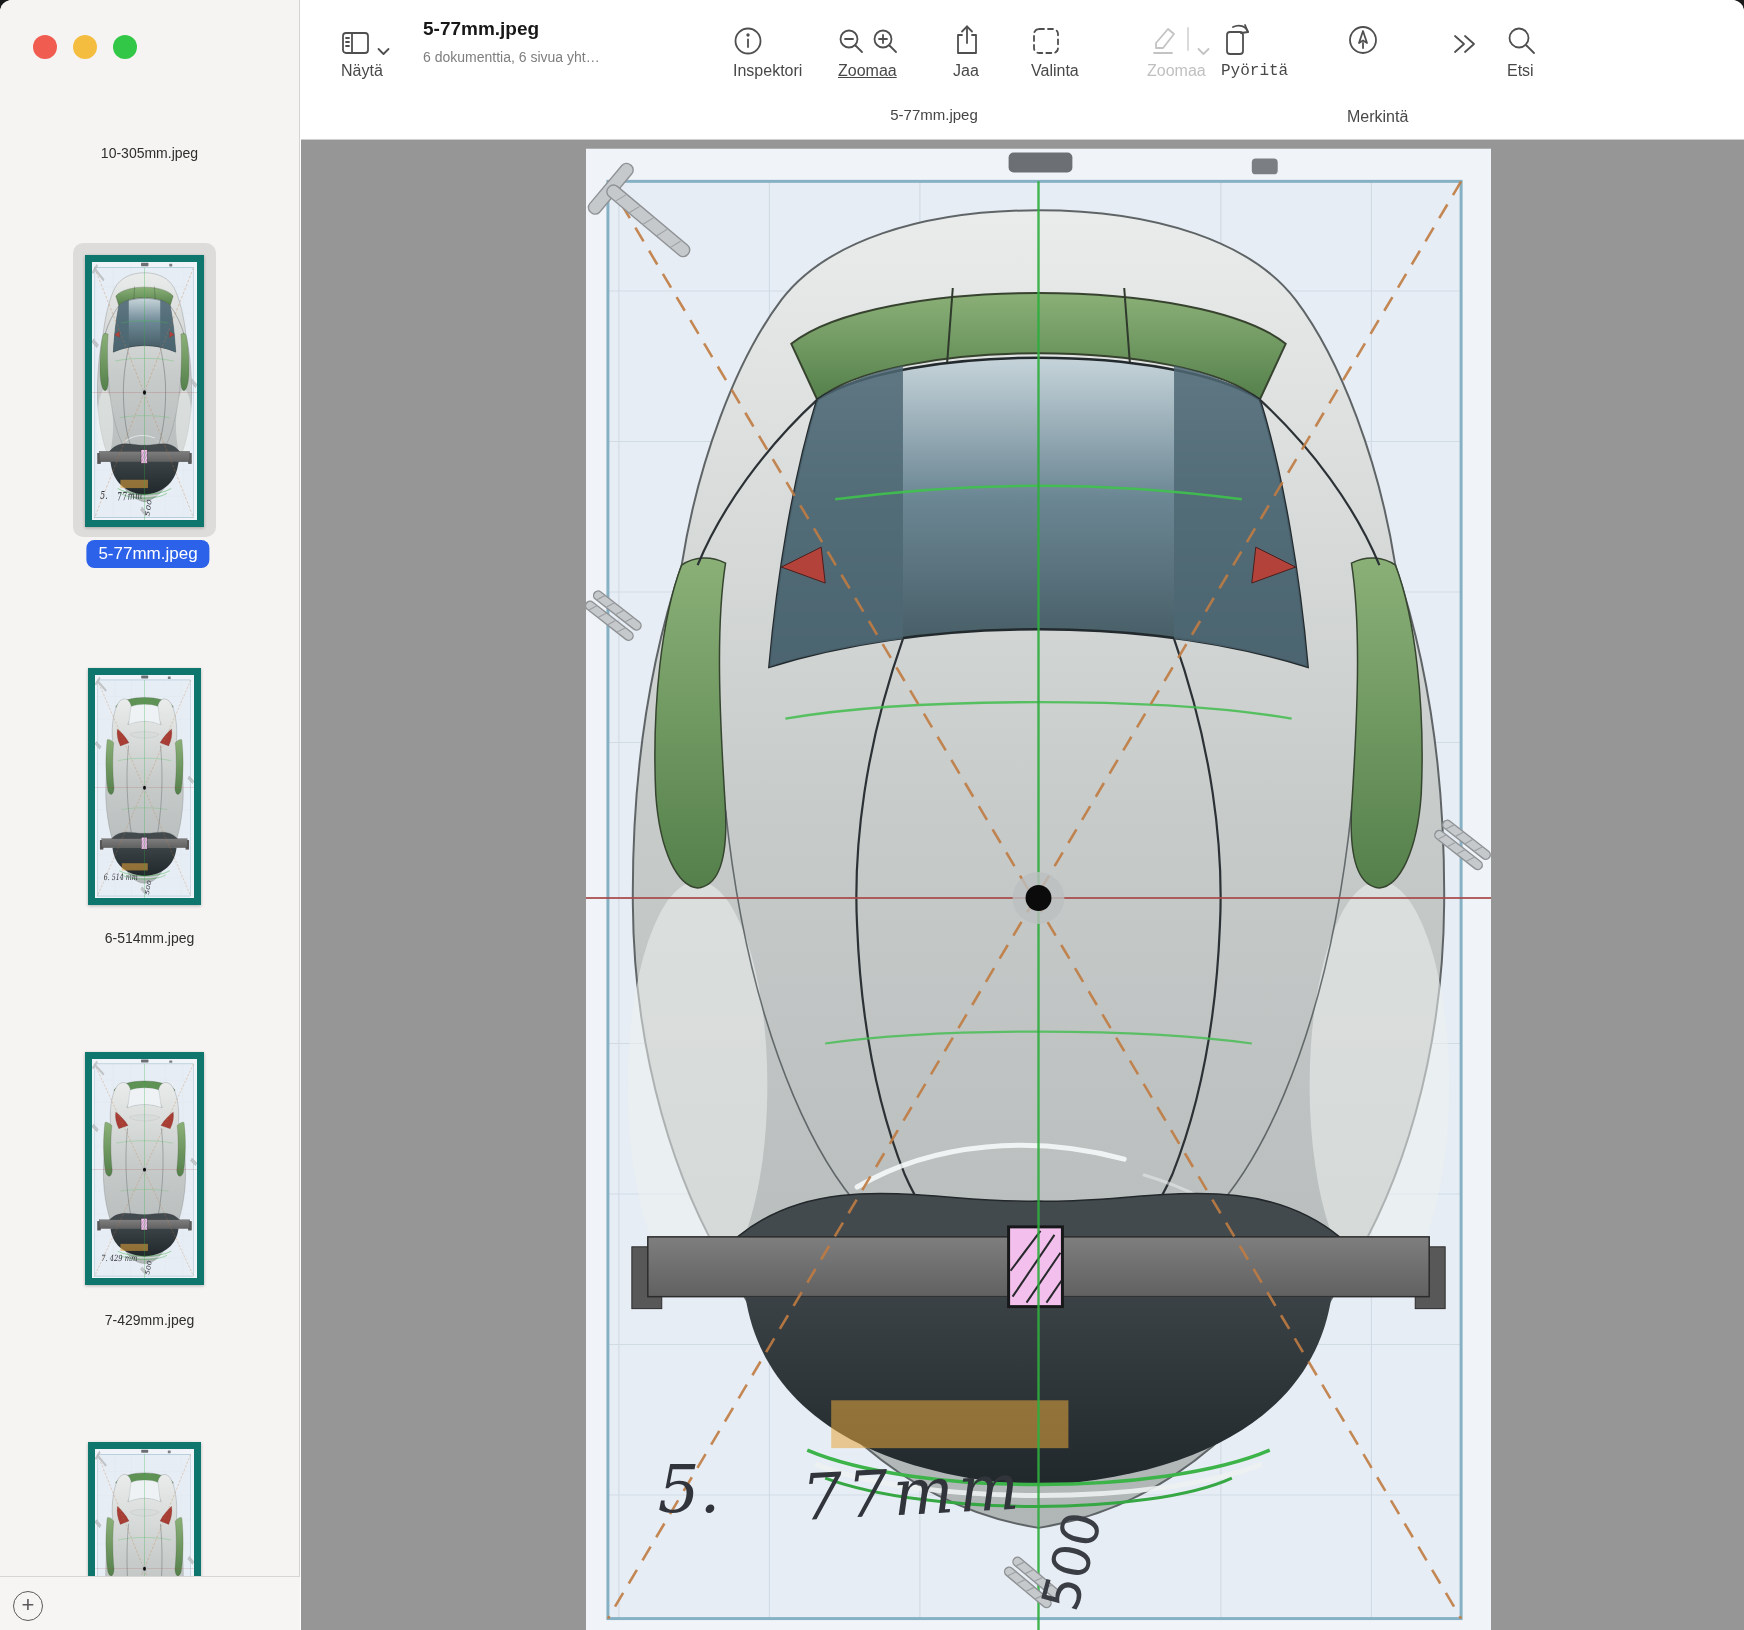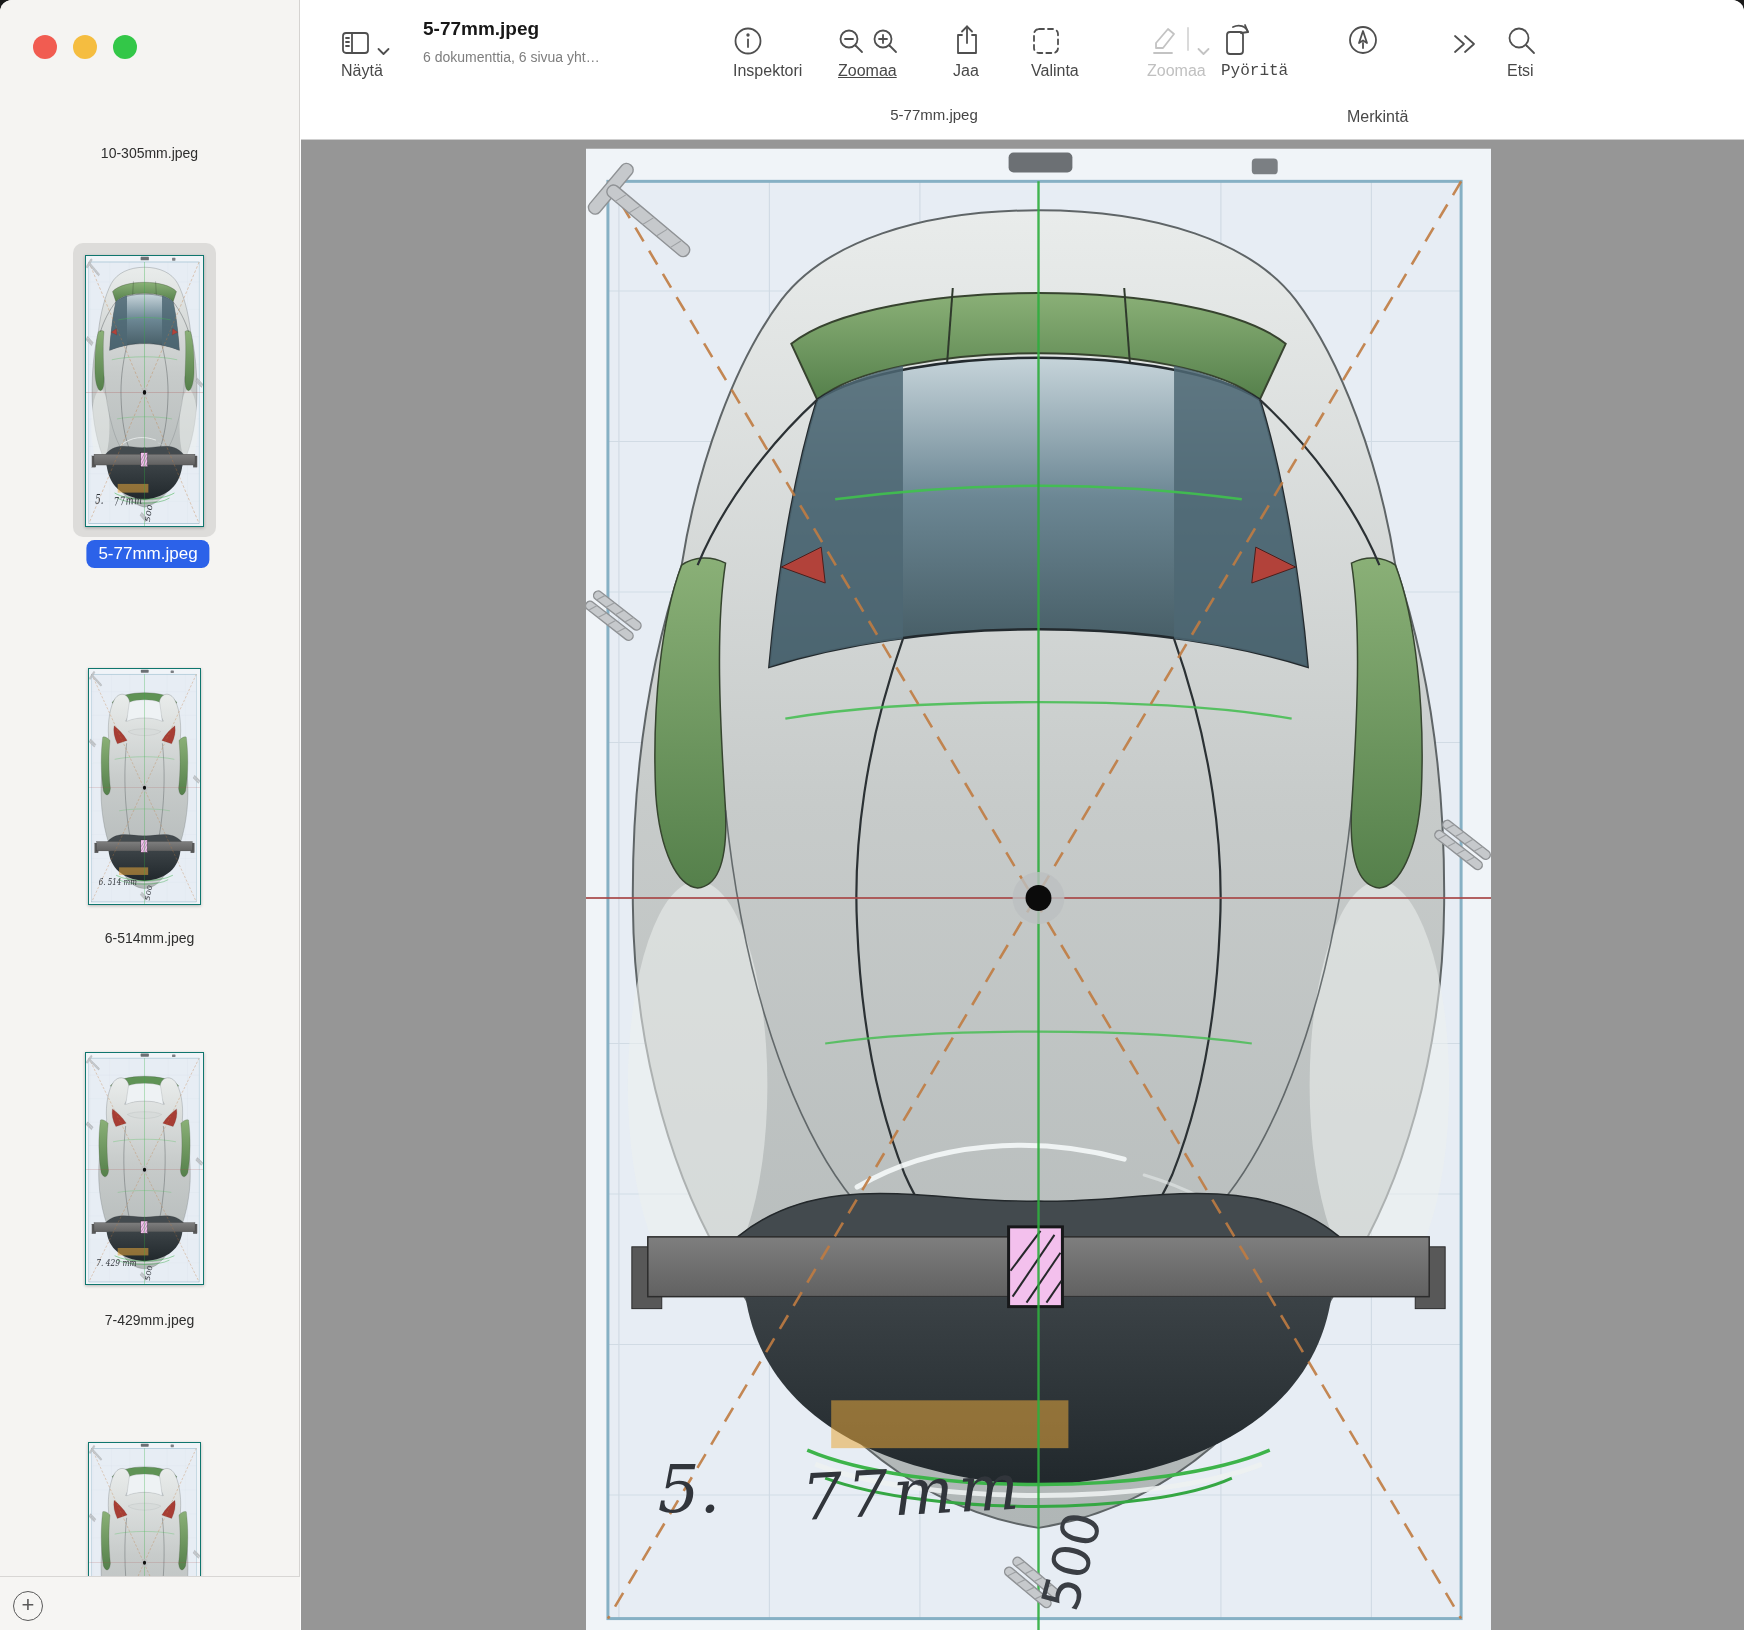--- a/index.html
+++ b/index.html
@@ -12,7 +12,7 @@
   .traffic span{width:24px;height:24px;border-radius:50%;display:block;}
   .tl-red{background:#f15c51;}  .tl-yellow{background:#f5bd40;}  .tl-green{background:#33c748;}
   .side-label{position:absolute;left:0;width:100%;text-align:center;font-size:14px;color:#2e2e2e;}
-  .thumb-page{position:absolute;background:#a16207;border:1px solid #0f766e;box-shadow:0 1px 3px rgba(0,0,0,.25);overflow:hidden;}
+  .thumb-page{position:absolute;background:#a16207;border:7px solid #0f766e;box-shadow:0 1px 3px rgba(0,0,0,.25);overflow:hidden;}
   .thumb-page svg{display:block;width:100%;height:100%;}
   .sel-backdrop{position:absolute;left:73px;top:243px;width:143px;height:294px;background:#dddcda;border-radius:10px;}
   .sel-pill{position:absolute;left:148px;top:540px;transform:translateX(-50%);background:#2c62e9;color:#fff;

